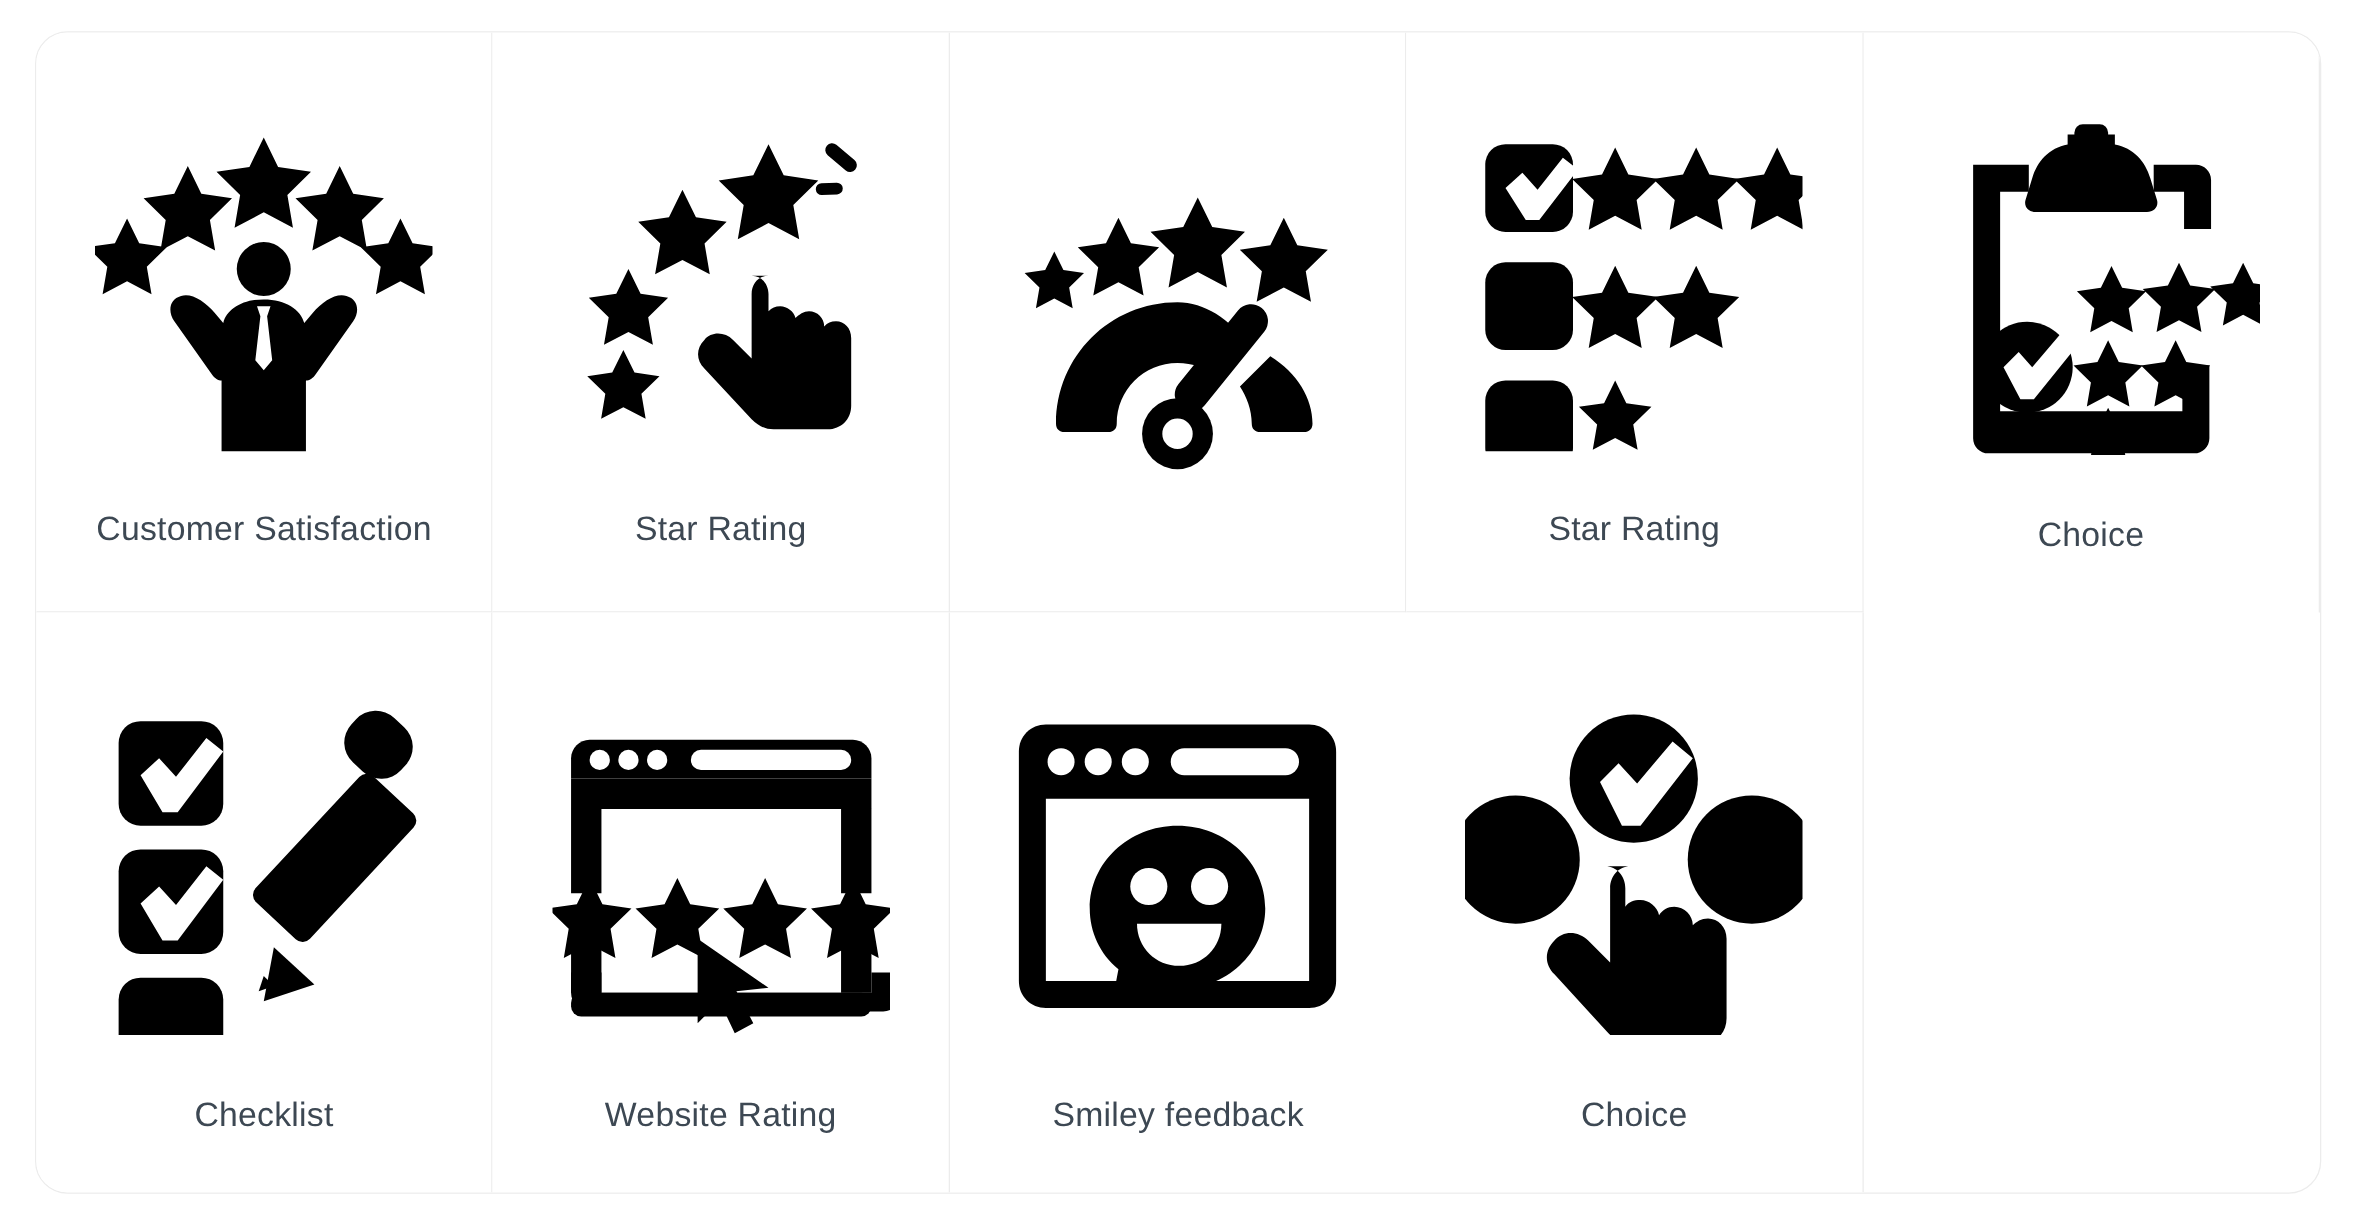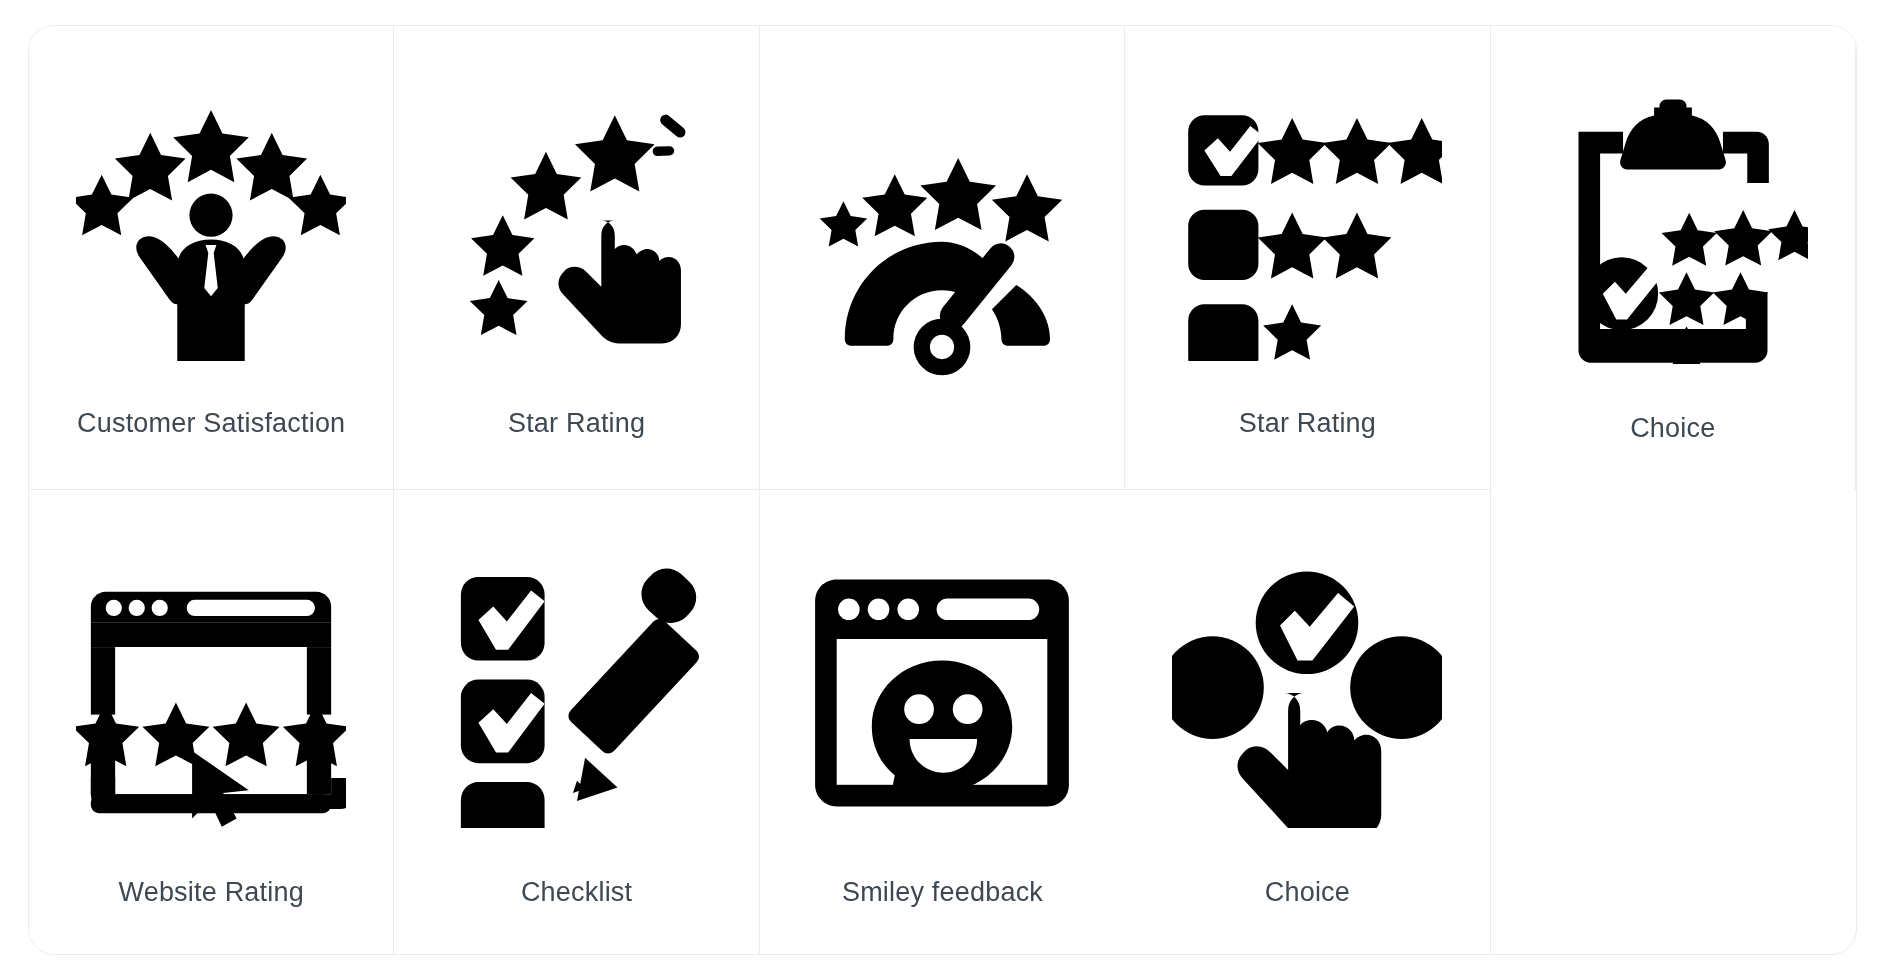--- a/index.html
+++ b/index.html
@@ -160,6 +160,23 @@
       </svg>
     </div>
     <div class="icon-label">Choice</div>
+  </div>
+
+  <div class="icon-card row-last">
+    <div class="glyph-wrap">
+      <svg viewBox="0 0 200 200" xmlns="http://www.w3.org/2000/svg" fill="#000">
+        <rect x="14" y="14" width="62" height="62" rx="13"></rect>
+        <path d="M27 46 l11 -10 10 11 18 -23 10 8 -27 36 -9 0 Z" fill="#fff"></path>
+        <rect x="14" y="90" width="62" height="62" rx="13"></rect>
+        <path d="M27 122 l11 -10 10 11 18 -23 10 8 -27 36 -9 0 Z" fill="#fff"></path>
+        <rect x="14" y="166" width="62" height="62" rx="13"></rect>
+        <rect x="148" y="10" width="40" height="36" rx="16" transform="rotate(43 168 28)"></rect>
+        <rect x="120" y="44" width="44" height="102" rx="6" transform="rotate(43 142 95)"></rect>
+        <path d="M106 148 l24 22 -30 10 Z"></path>
+        <path d="M97 174 l9 -3 -6 -6 Z"></path>
+      </svg>
+    </div>
+    <div class="icon-label">Checklist</div>
   </div>
 
   <div class="icon-card row-last">
@@ -187,23 +204,6 @@
     <div class="icon-label">Website Rating</div>
   </div>
 
-  <div class="icon-card row-last">
-    <div class="glyph-wrap">
-      <svg viewBox="0 0 200 200" xmlns="http://www.w3.org/2000/svg" fill="#000">
-        <rect x="14" y="14" width="62" height="62" rx="13"></rect>
-        <path d="M27 46 l11 -10 10 11 18 -23 10 8 -27 36 -9 0 Z" fill="#fff"></path>
-        <rect x="14" y="90" width="62" height="62" rx="13"></rect>
-        <path d="M27 122 l11 -10 10 11 18 -23 10 8 -27 36 -9 0 Z" fill="#fff"></path>
-        <rect x="14" y="166" width="62" height="62" rx="13"></rect>
-        <rect x="148" y="10" width="40" height="36" rx="16" transform="rotate(43 168 28)"></rect>
-        <rect x="120" y="44" width="44" height="102" rx="6" transform="rotate(43 142 95)"></rect>
-        <path d="M106 148 l24 22 -30 10 Z"></path>
-        <path d="M97 174 l9 -3 -6 -6 Z"></path>
-      </svg>
-    </div>
-    <div class="icon-label">Checklist</div>
-  </div>
-
   <div class="icon-card col-last row-last">
     <div class="glyph-wrap">
       <svg viewBox="0 0 200 200" xmlns="http://www.w3.org/2000/svg" fill="#000">

